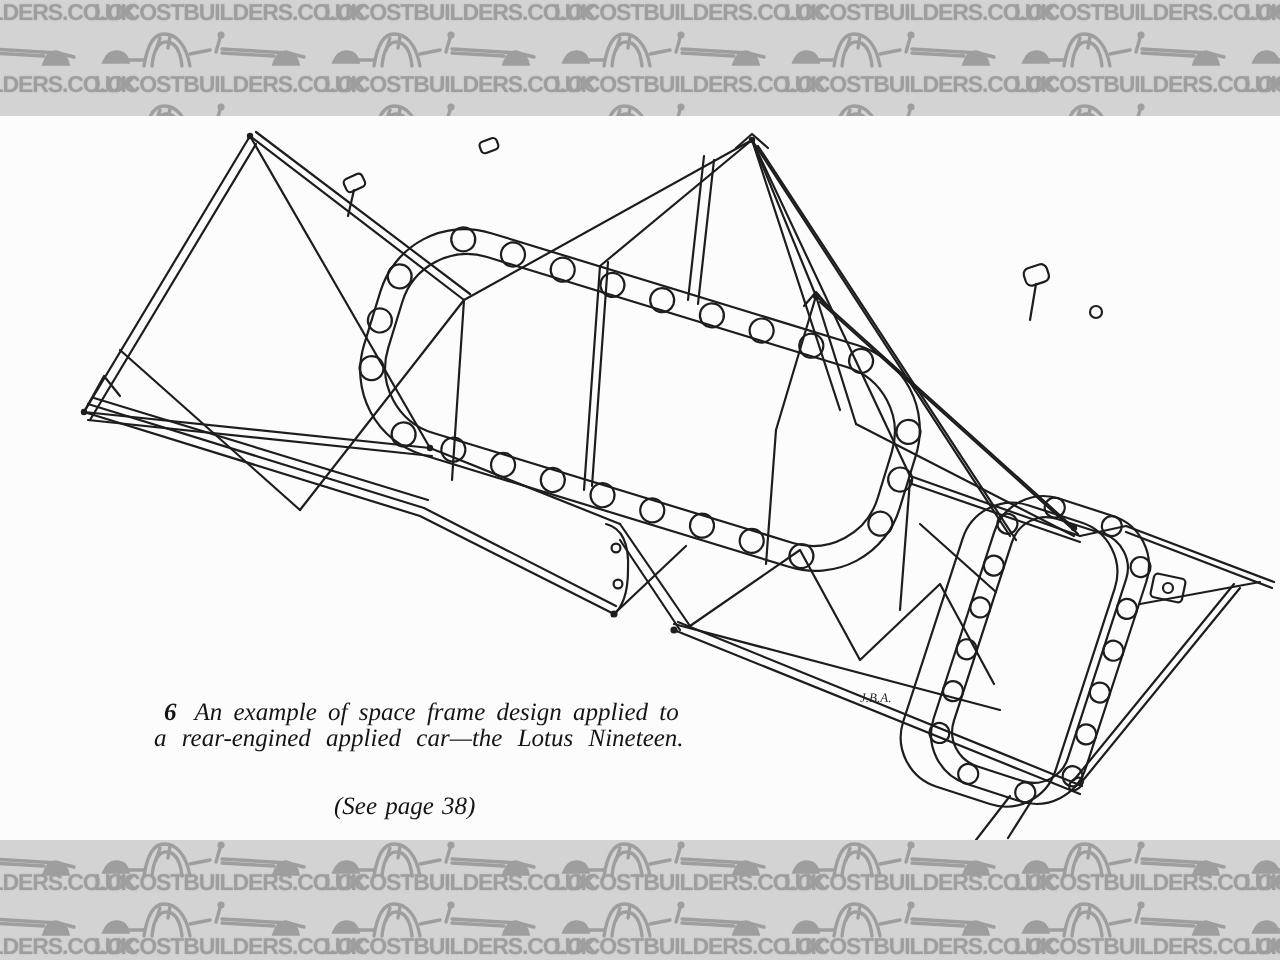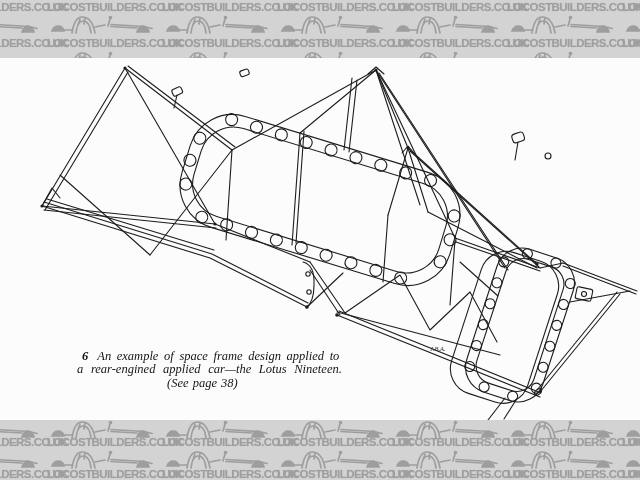--- a/index.html
+++ b/index.html
@@ -32,7 +32,7 @@
   }
   .cap1{left:82px;top:349px;word-spacing:2.5px;}
   .cap2{left:77px;top:362px;word-spacing:4.5px;}
-  .cap3{left:167px;top:376px;word-spacing:1px;}
+  .cap3{left:167px;top:396px;word-spacing:1px;}
   .fig-num{font-weight:bold;margin-right:9px;}
 </style>
 </head>

